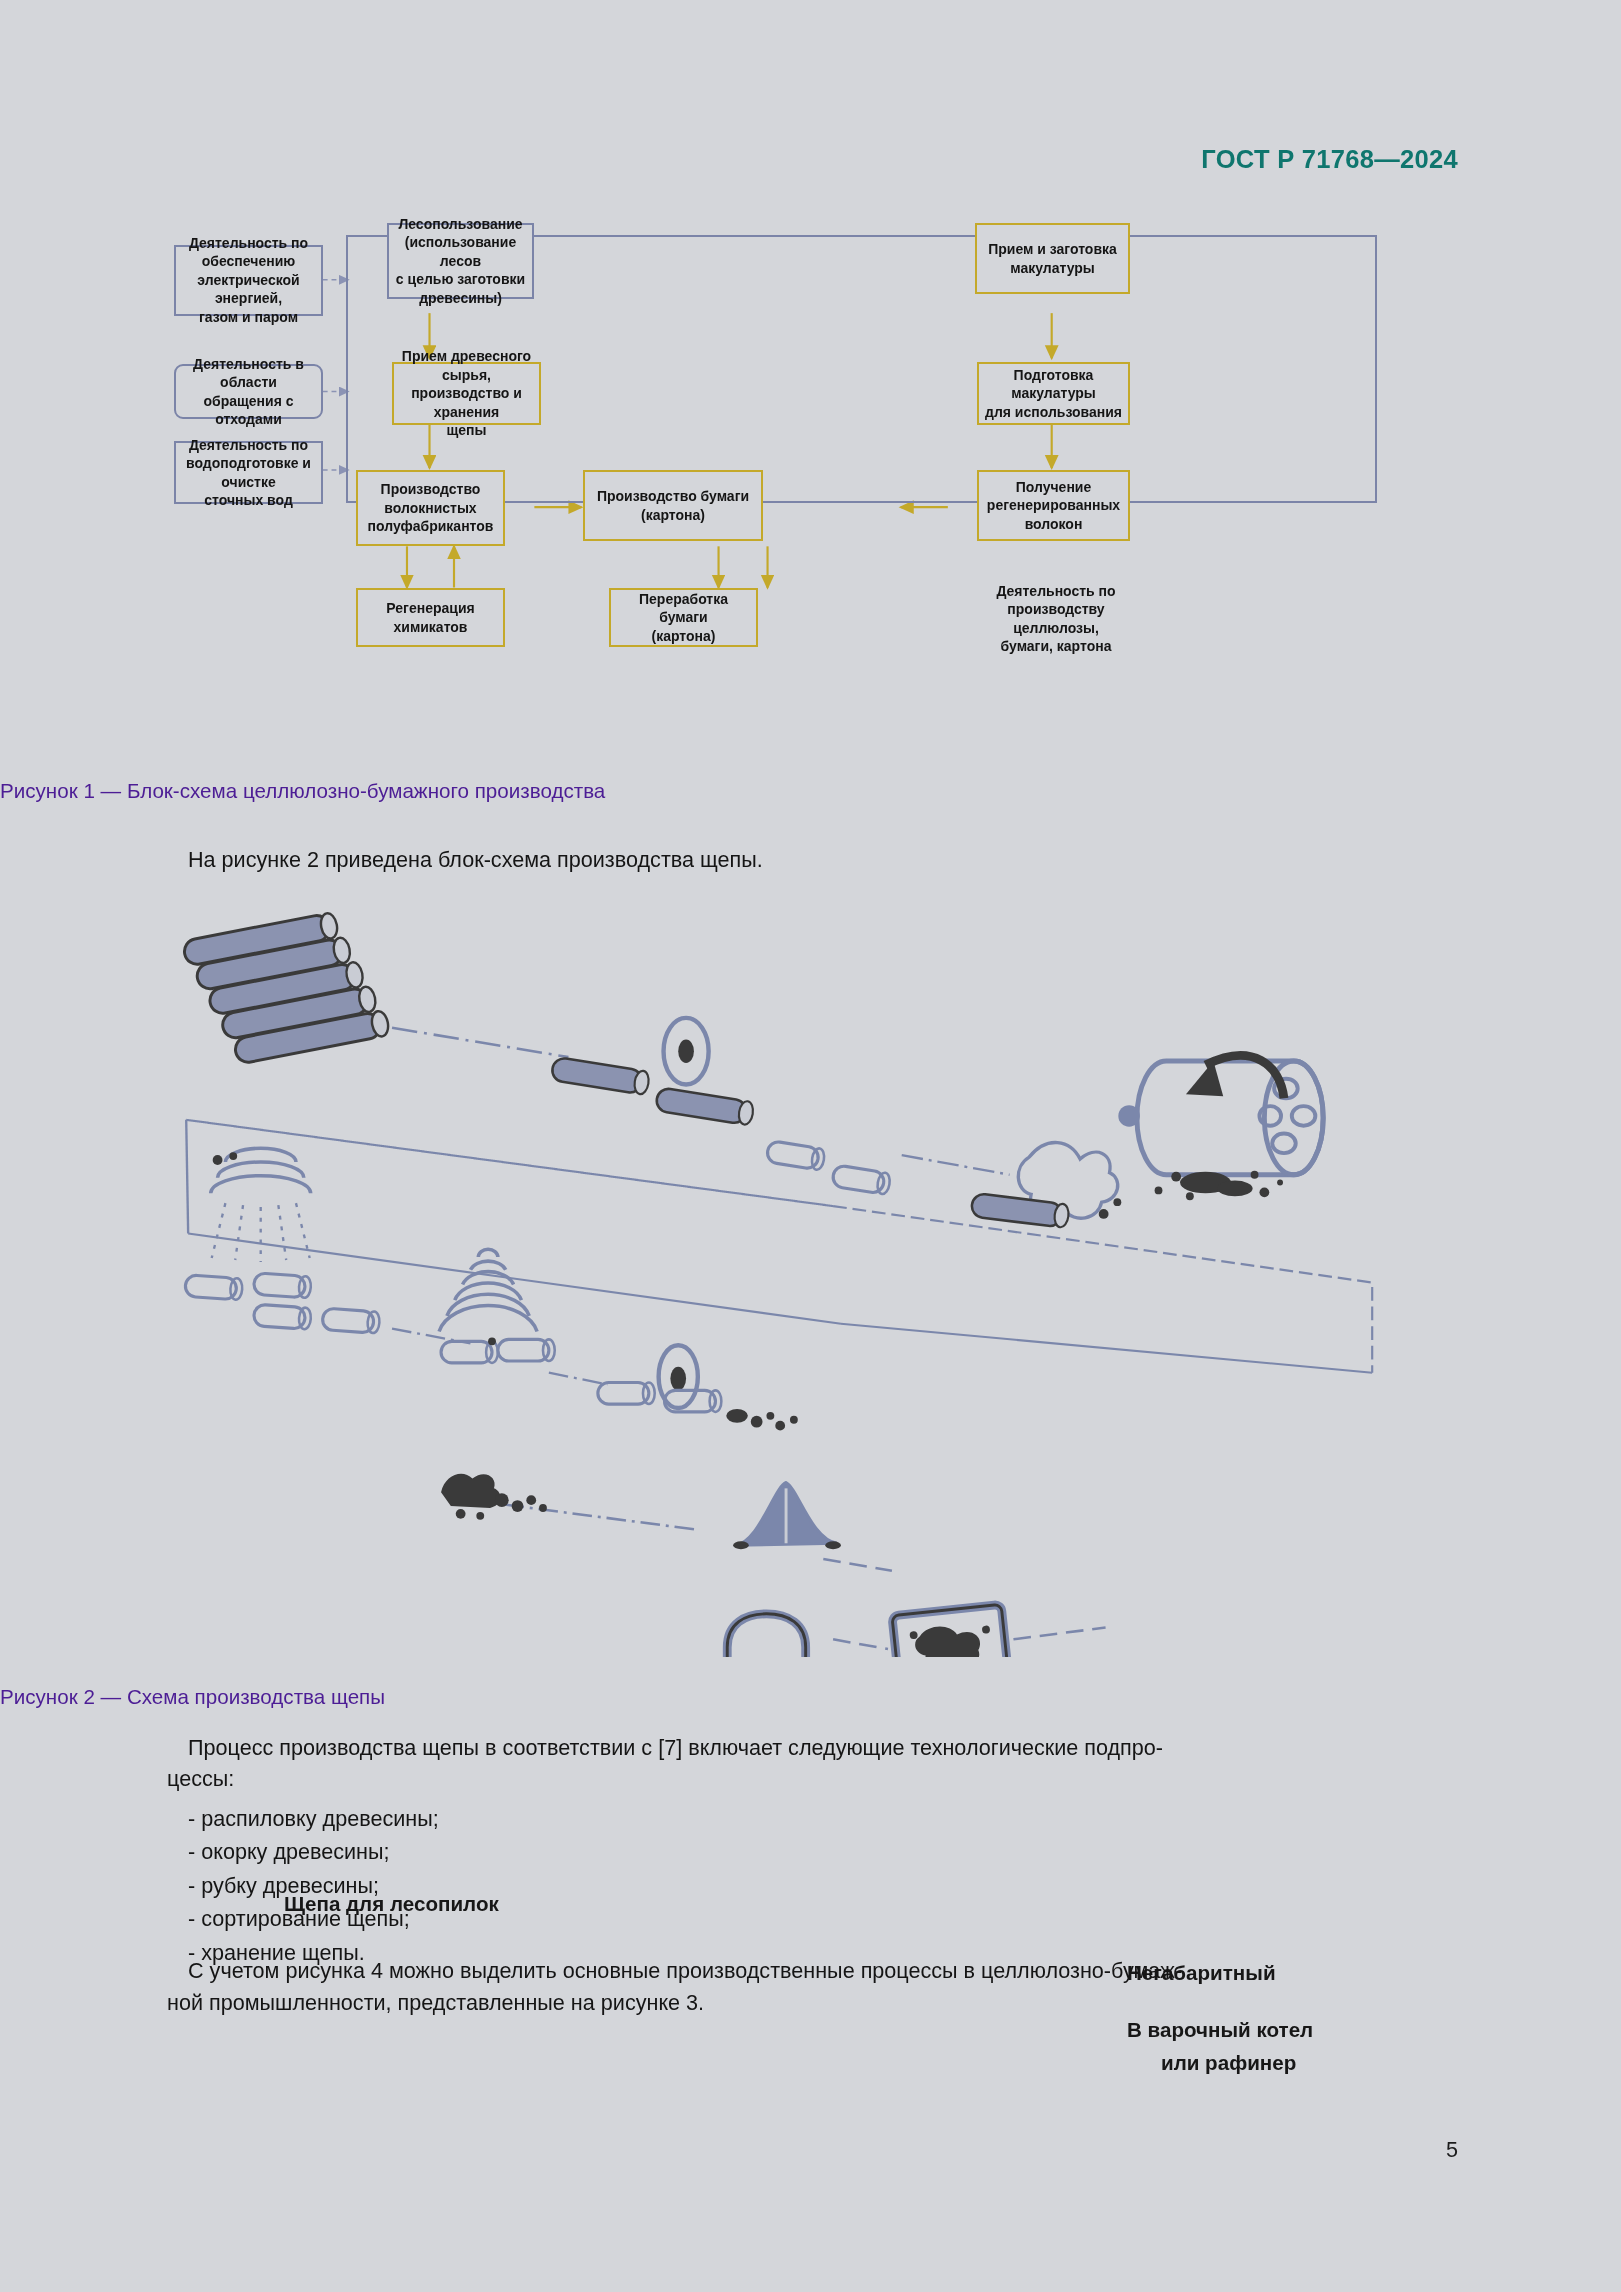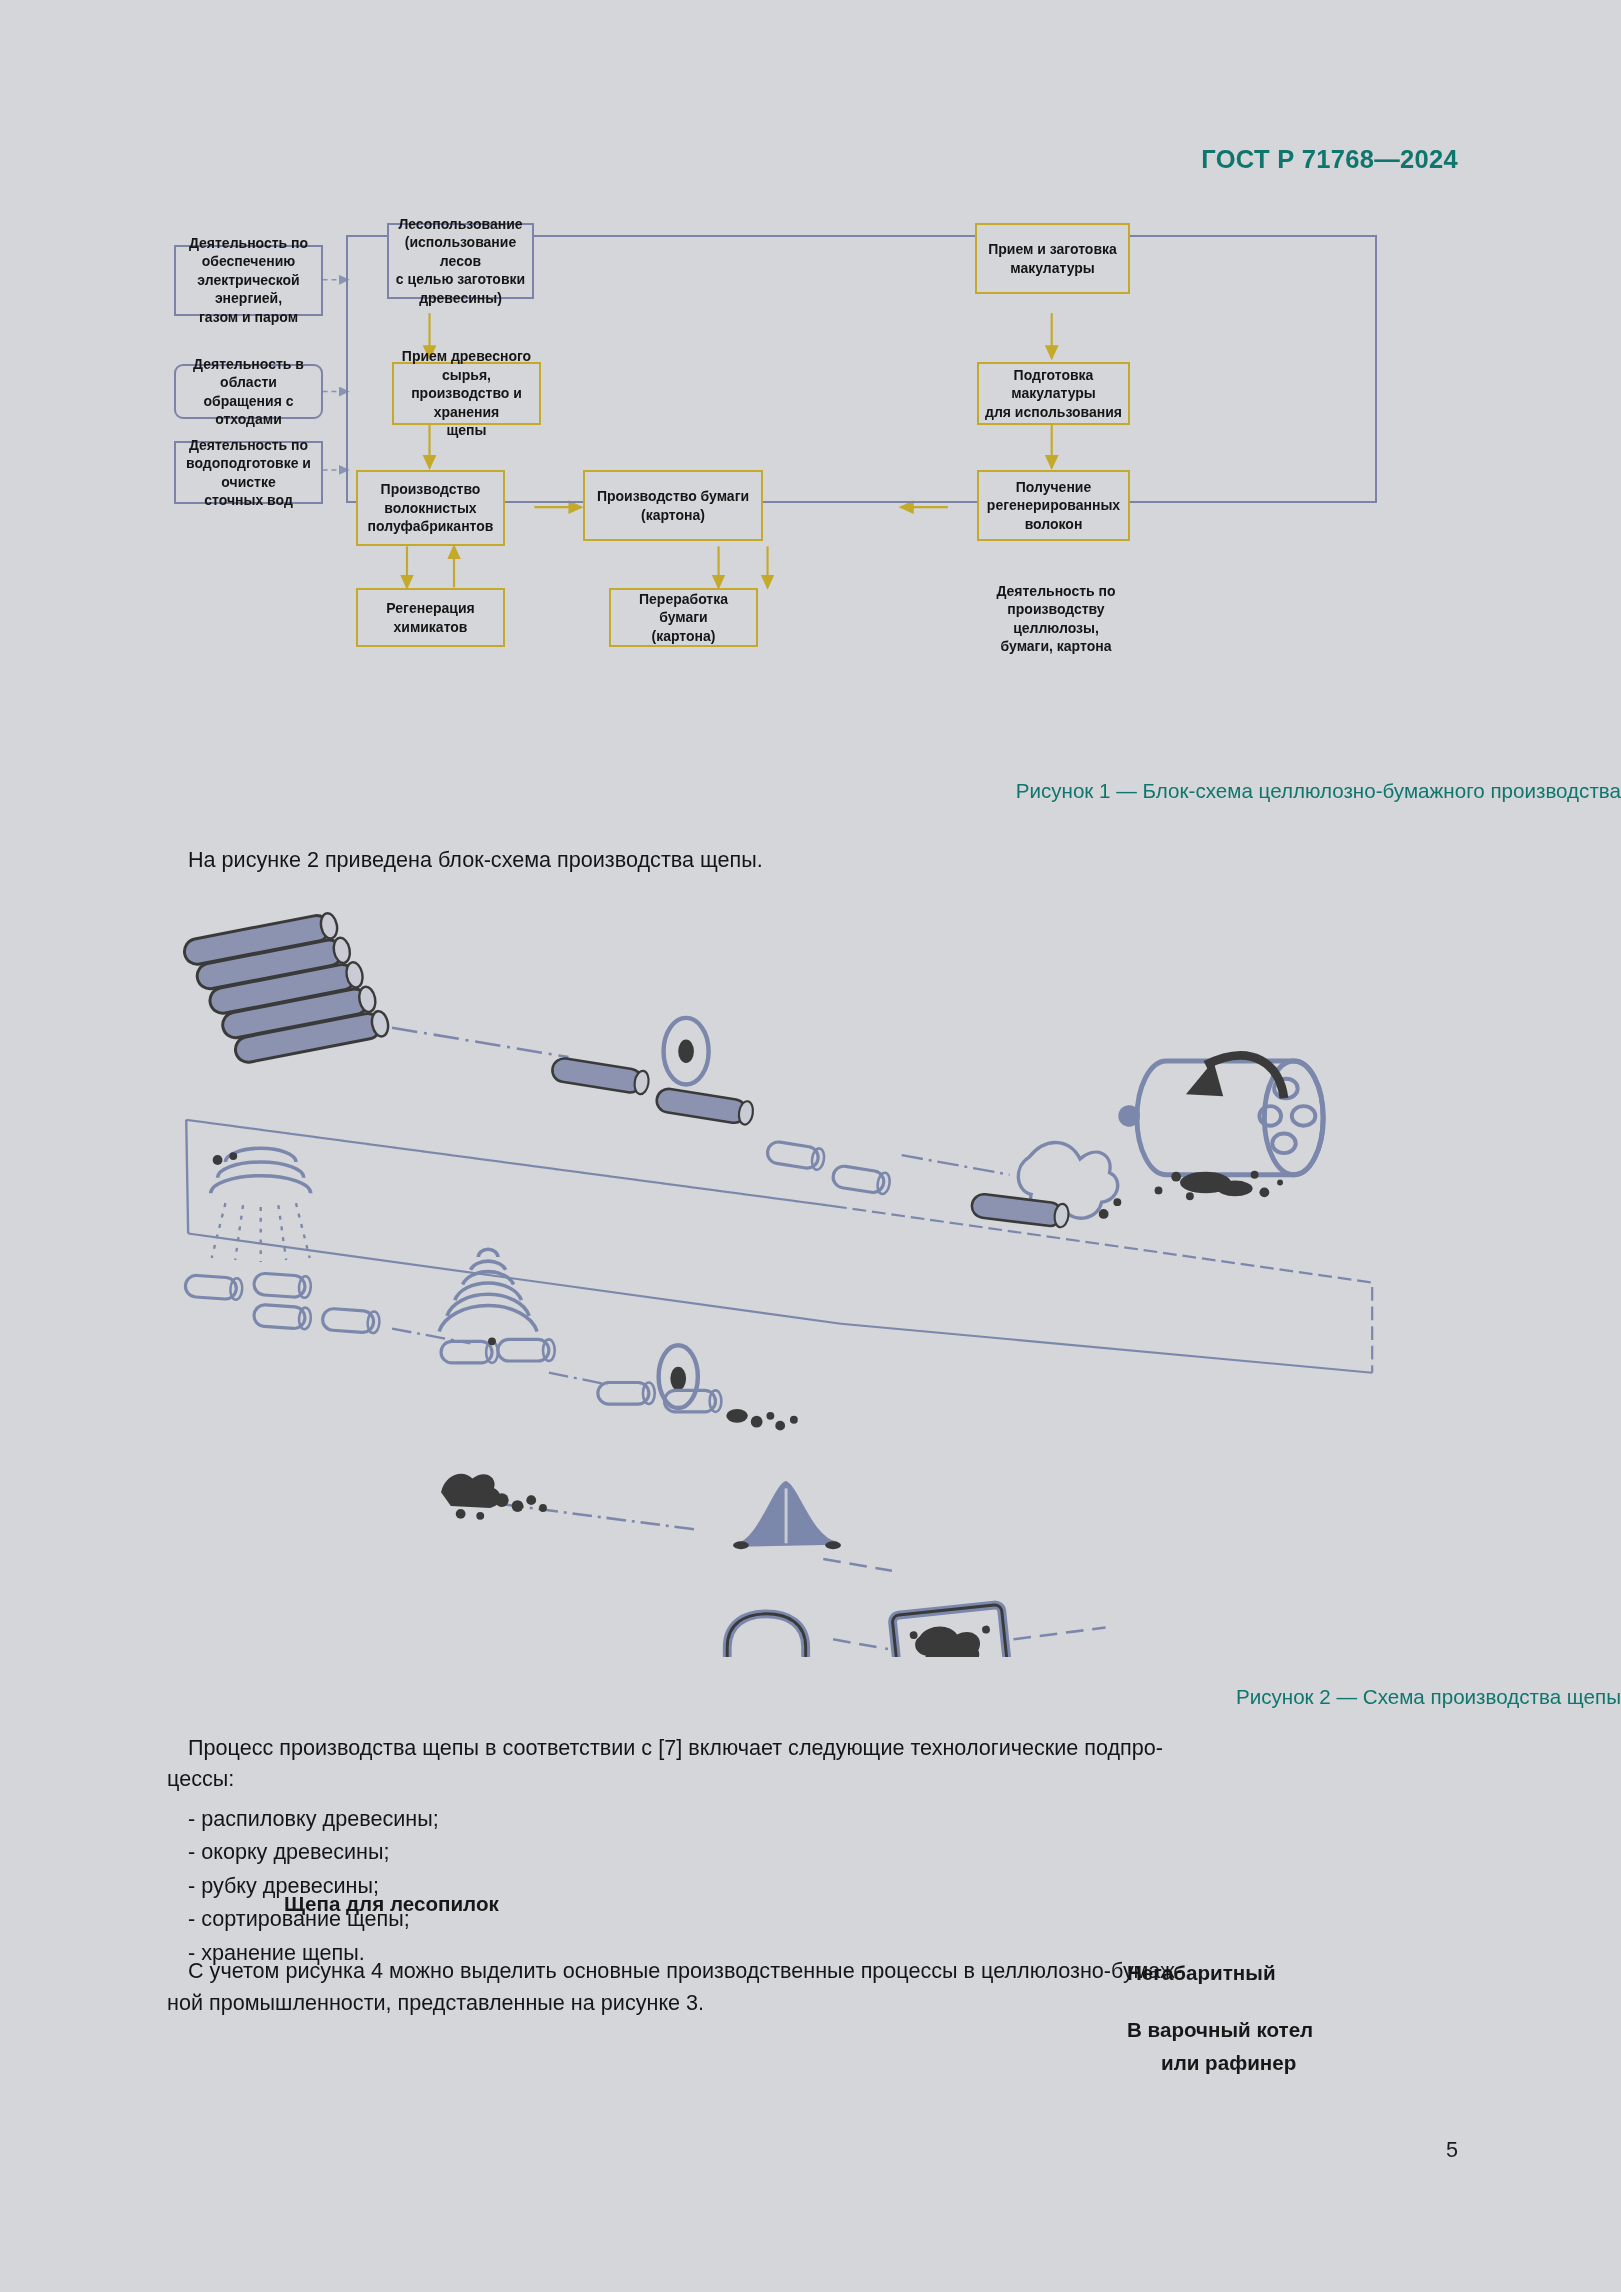--- a/index.html
+++ b/index.html
@@ -73,9 +73,9 @@
   .caption {
     position: absolute;
     width: 100%;
-    text-align: right;
+    text-align: left;
     font-size: 20.6px;
-    color: #0f766e;
+    color: #4c1d95;
   }
   .para {
     position: absolute;

